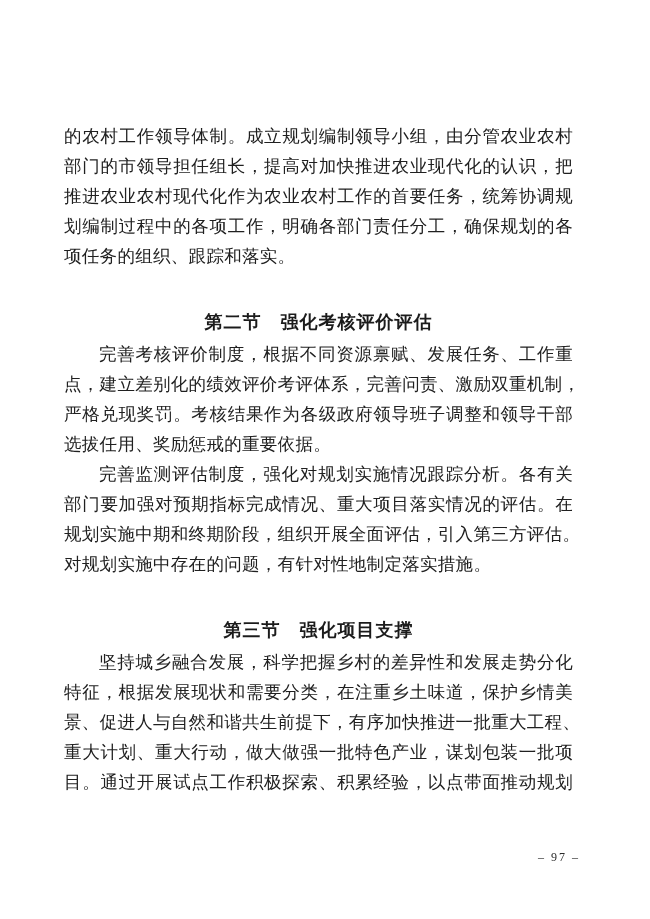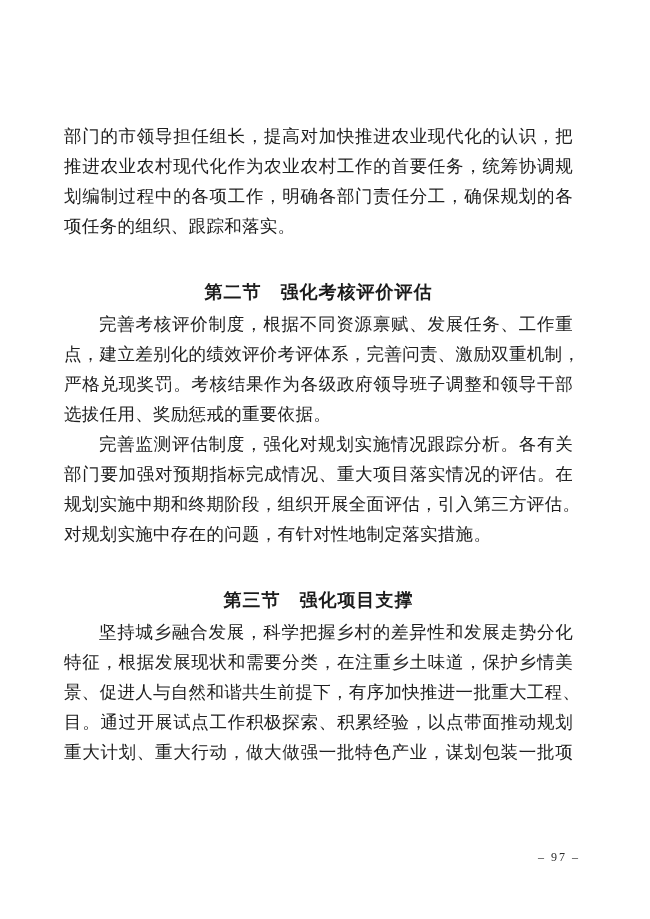--- a/index.html
+++ b/index.html
@@ -81,6 +81,7 @@
   <div class="content">
 
     <p class="para">
+      <span class="line">的农村工作领导体制。成立规划编制领导小组，由分管农业农村</span>
       <span class="line">部门的市领导担任组长，提高对加快推进农业现代化的认识，把</span>
       <span class="line">推进农业农村现代化作为农业农村工作的首要任务，统筹协调规</span>
       <span class="line">划编制过程中的各项工作，明确各部门责任分工，确保规划的各</span>

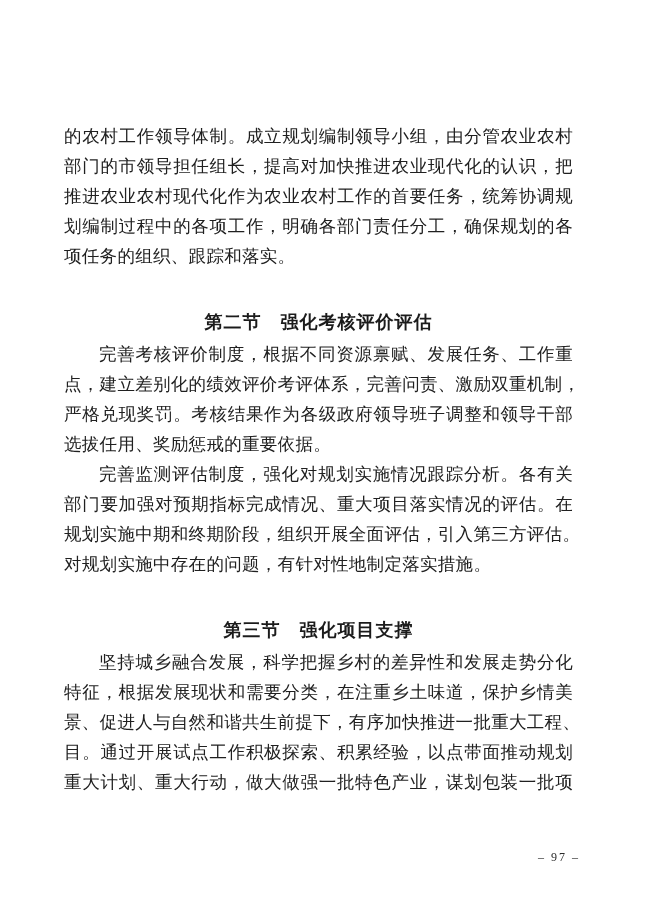--- a/index.html
+++ b/index.html
@@ -110,8 +110,8 @@
       <span class="line indent">坚持城乡融合发展，科学把握乡村的差异性和发展走势分化</span>
       <span class="line">特征，根据发展现状和需要分类，在注重乡土味道，保护乡情美</span>
       <span class="line">景、促进人与自然和谐共生前提下，有序加快推进一批重大工程、</span>
+      <span class="line">重大计划、重大行动，做大做强一批特色产业，谋划包装一批项</span>
       <span class="line">目。通过开展试点工作积极探索、积累经验，以点带面推动规划</span>
-      <span class="line">重大计划、重大行动，做大做强一批特色产业，谋划包装一批项</span>
     </p>
 
   </div>

